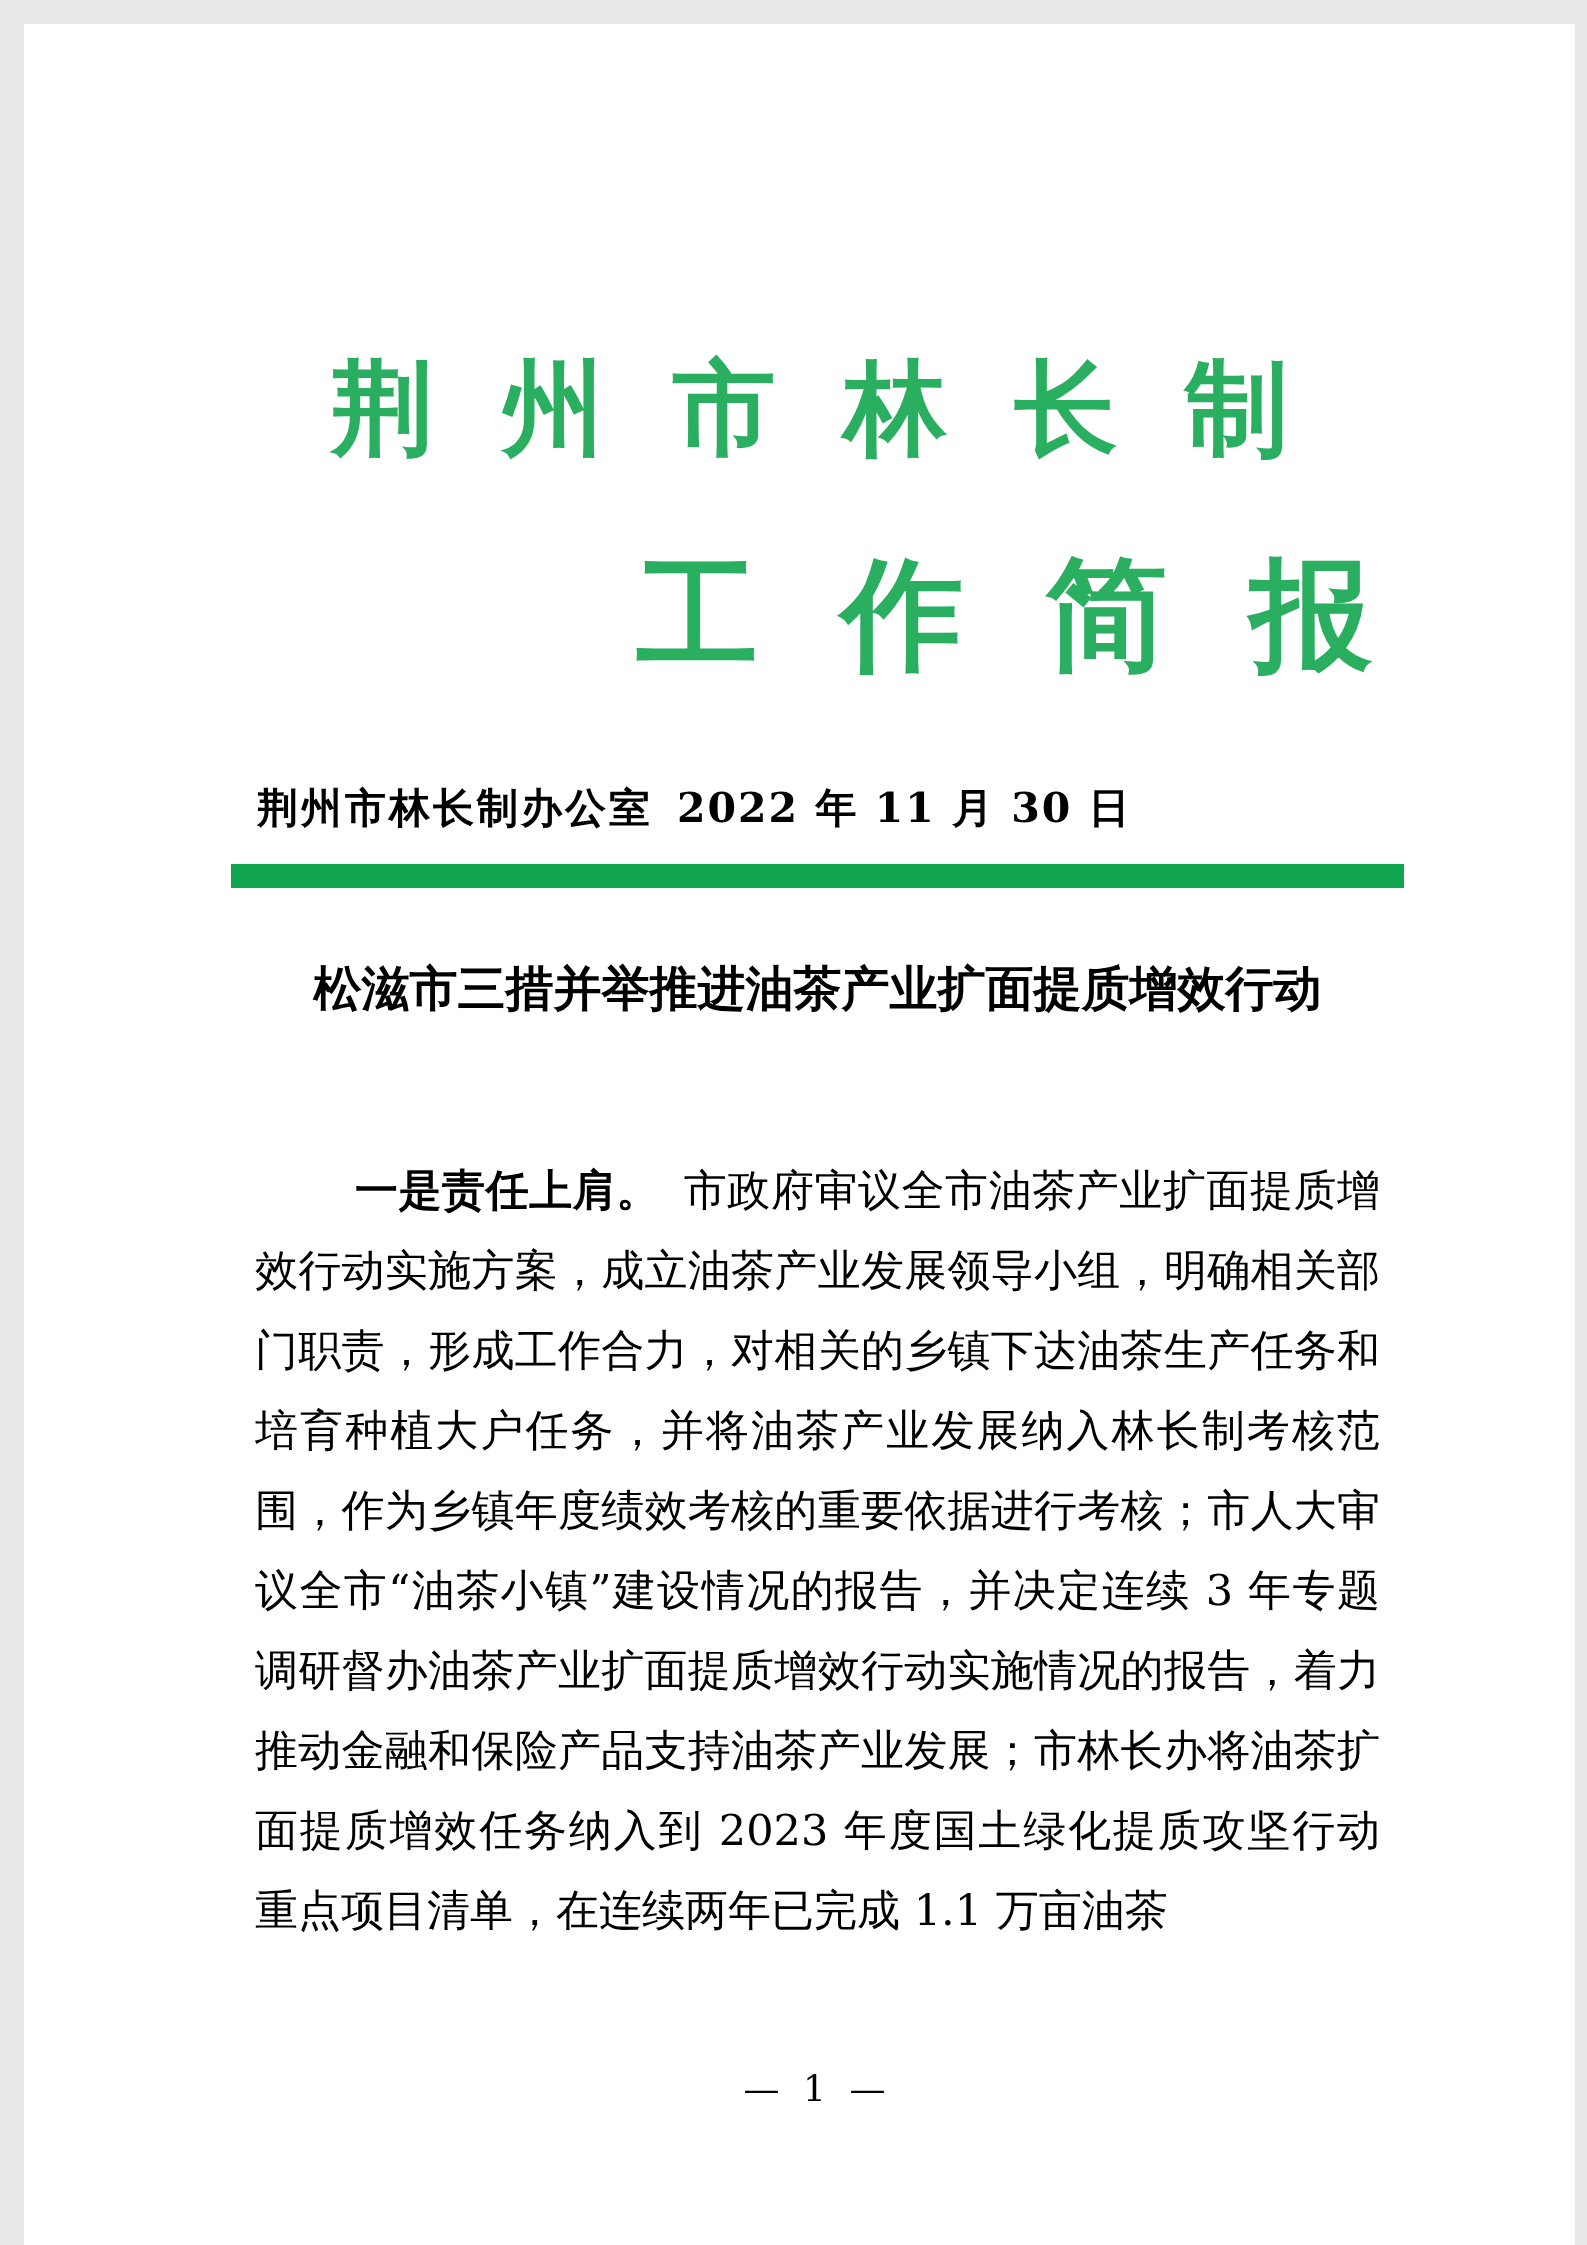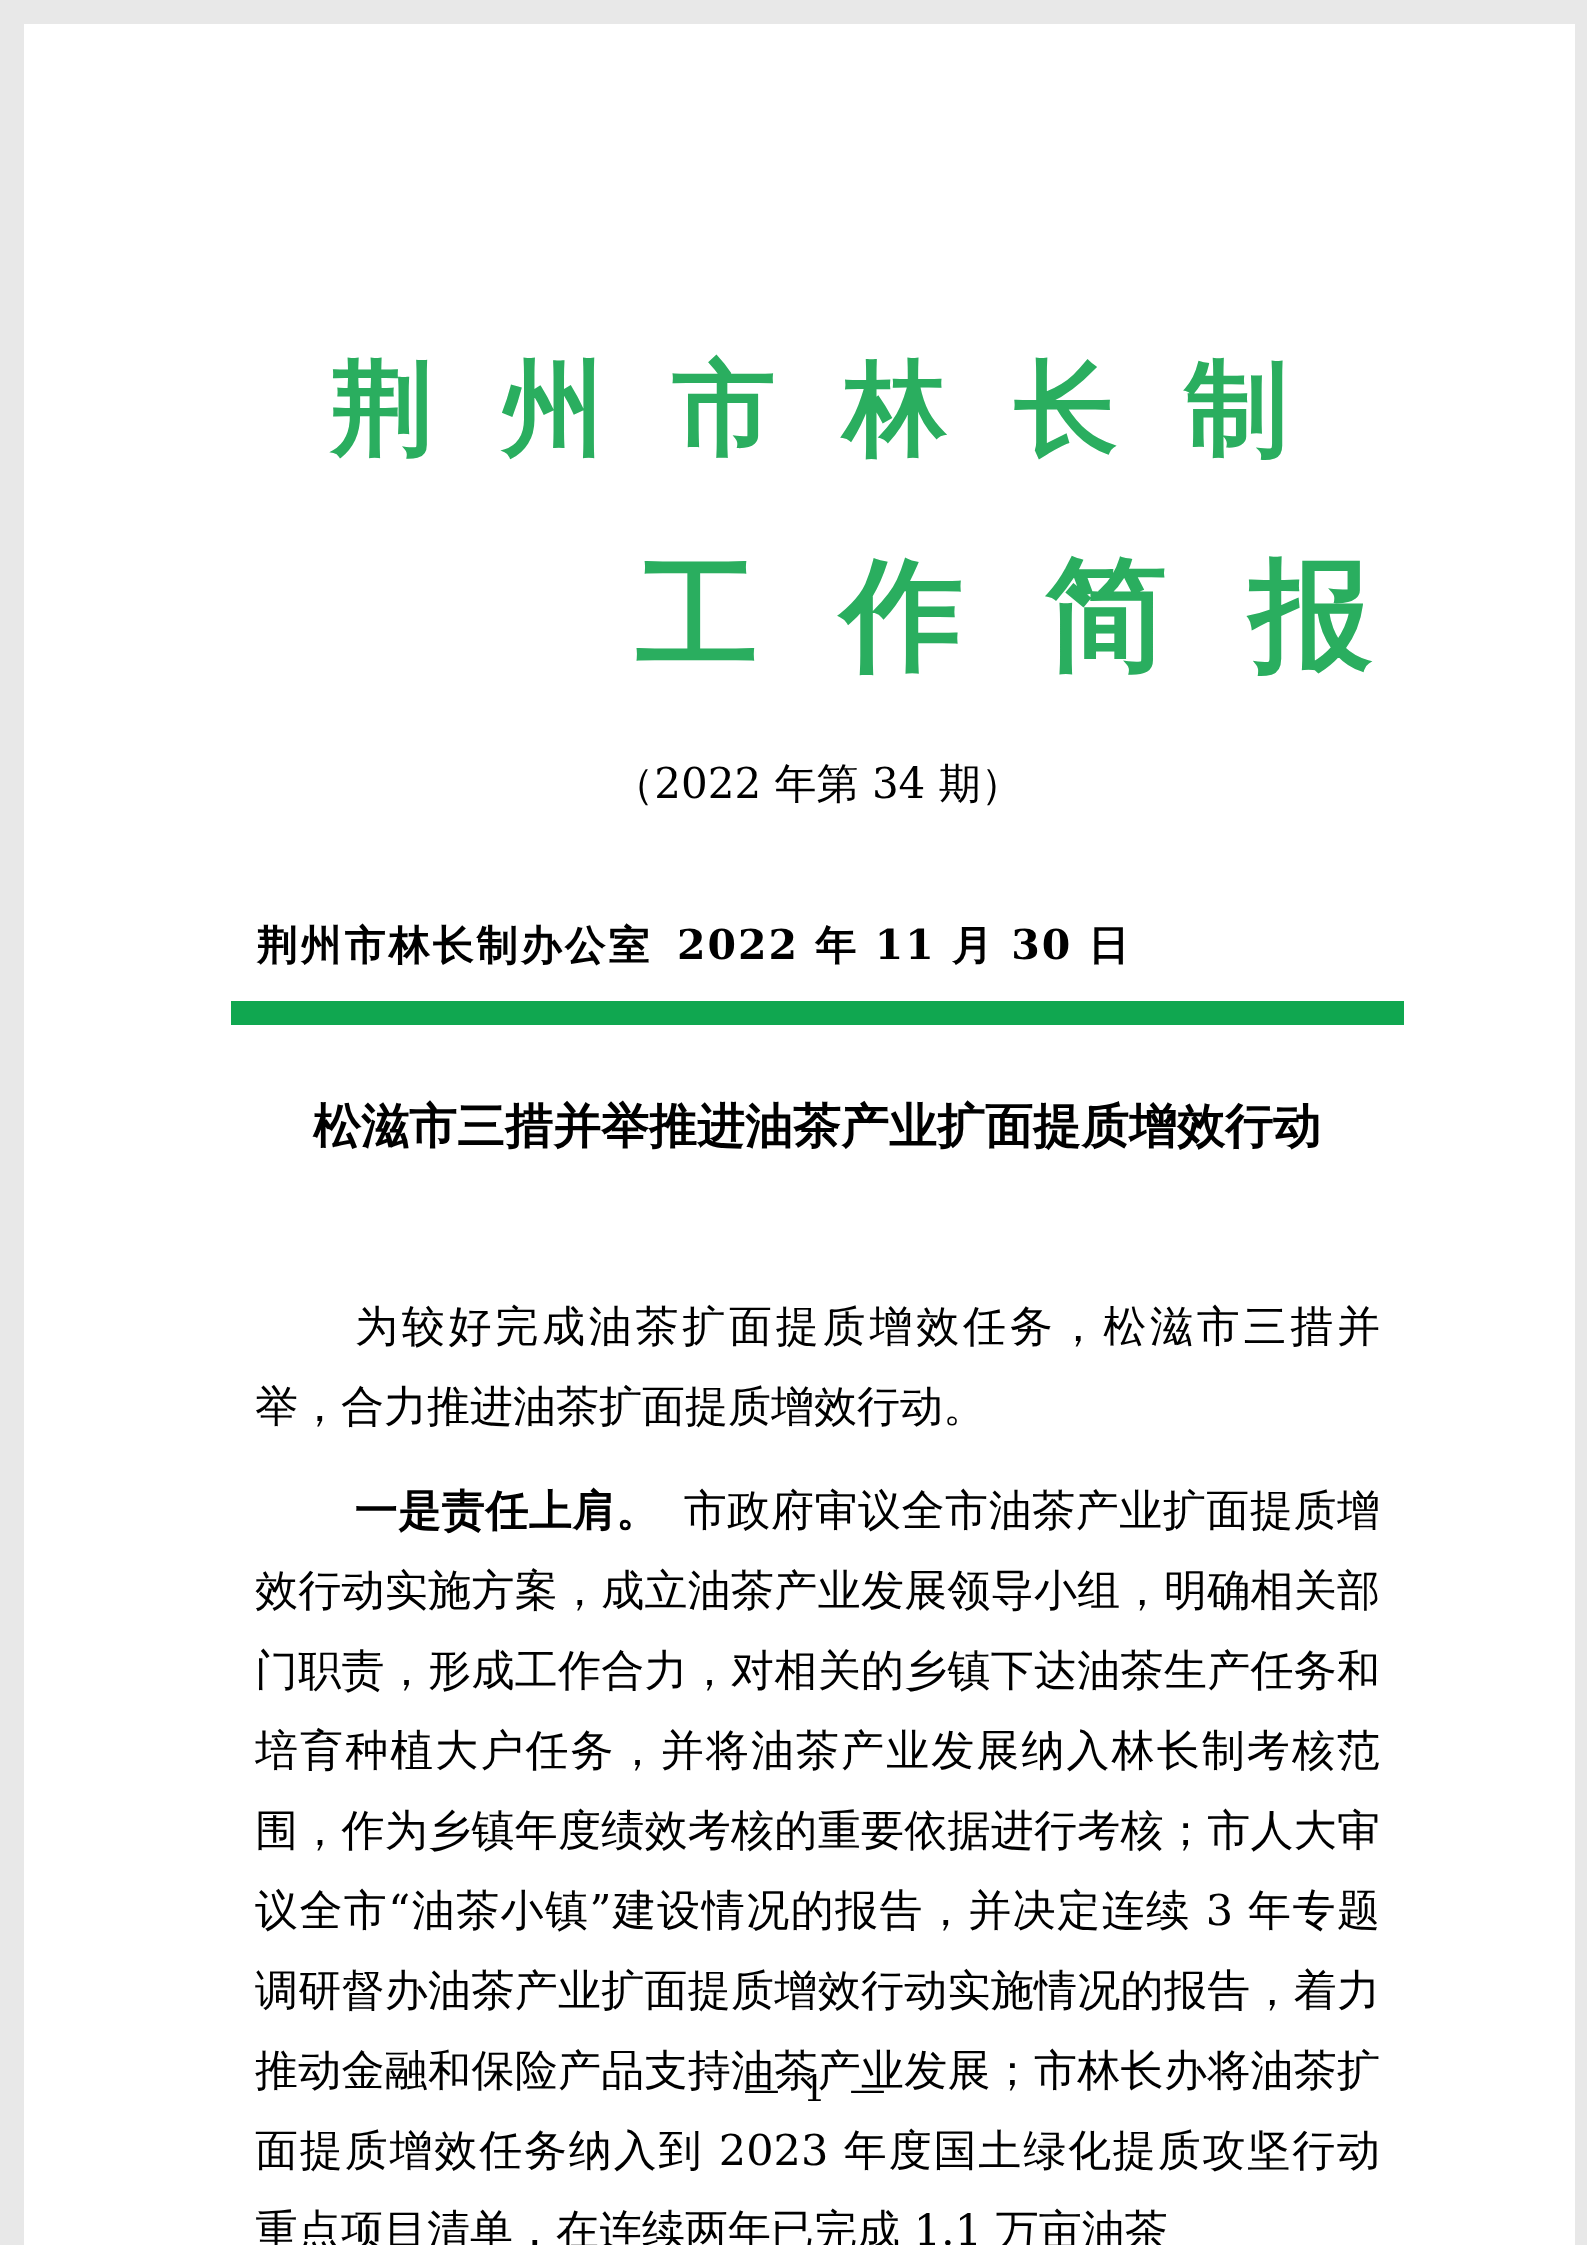--- a/index.html
+++ b/index.html
@@ -104,7 +104,6 @@
 
     <div class="title-line2" style="color: rgb(42, 174, 95);">工 作 简 报</div>
 
-    <div class="issue-line">（2022 年第 34 期）</div>
 
     <div class="meta-row">
       <span class="meta-office">荆州市林长制办公室</span>

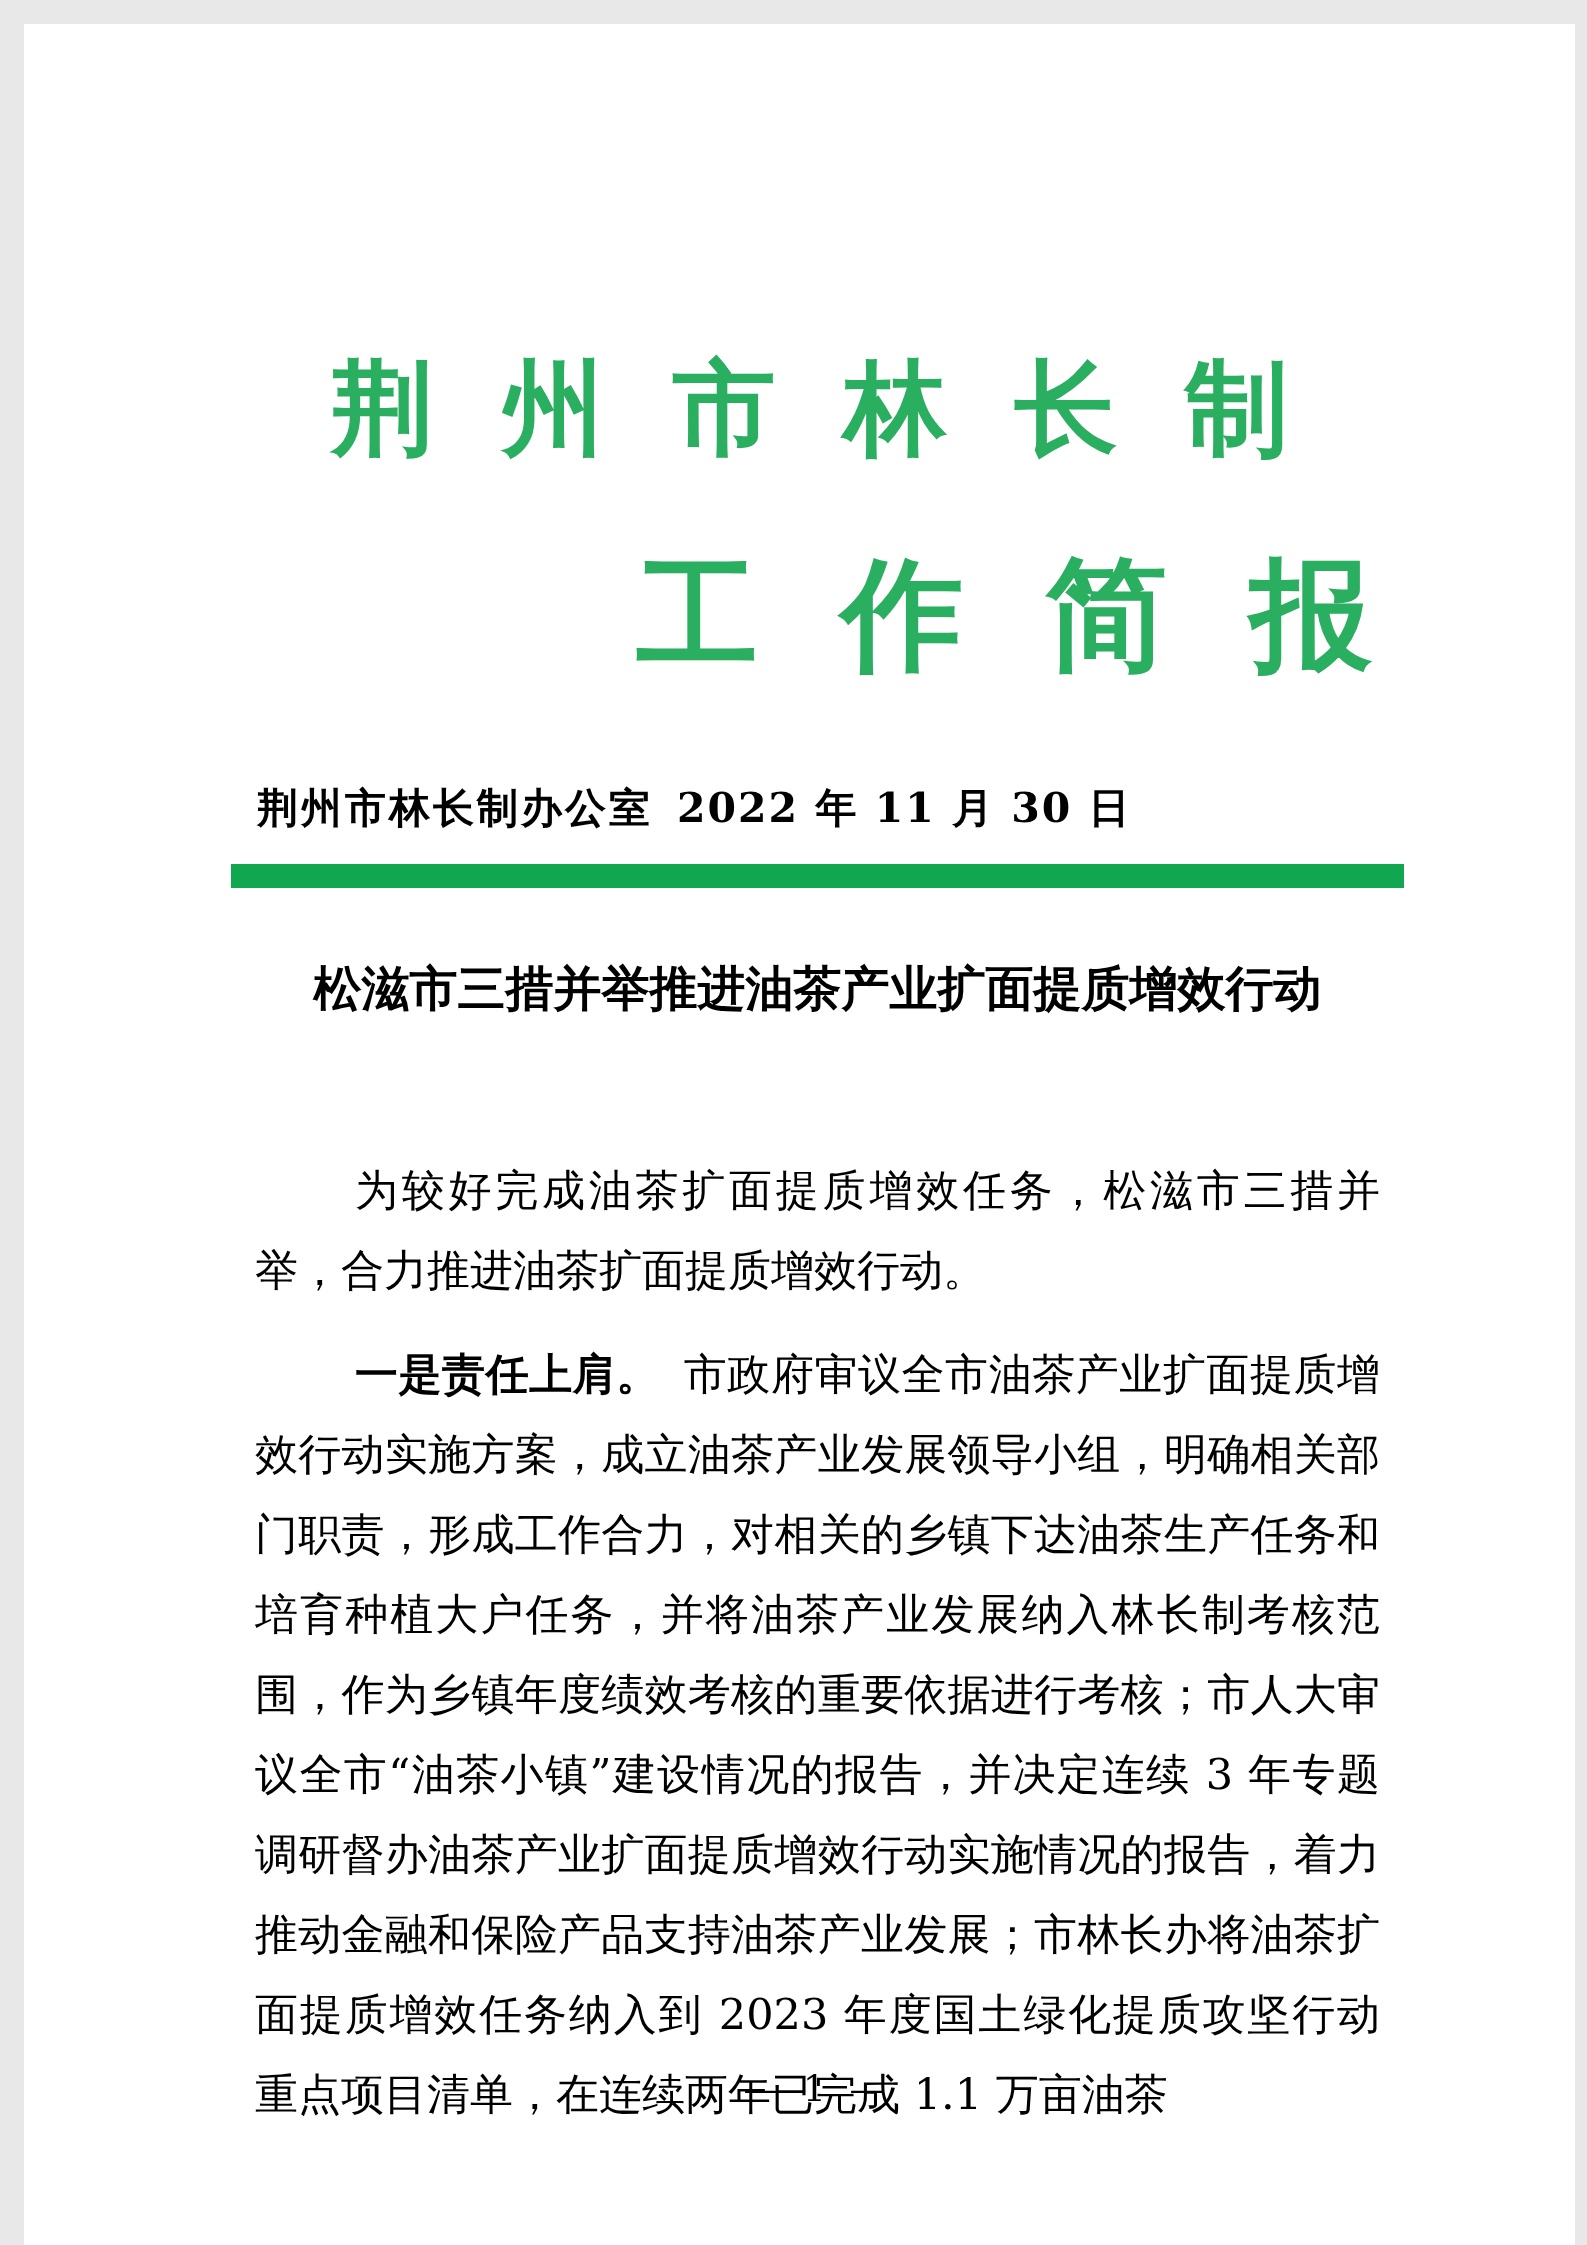--- a/index.html
+++ b/index.html
@@ -115,7 +115,6 @@
     <div class="article-heading">松滋市三措并举推进油茶产业扩面提质增效行动</div>
 
     <div class="body-text">
-      <p><span>为较好完成油茶扩面提质增效任务，松滋市三措并举，合力推进油茶扩面提质增效行动。</span></p>
       <p><span class="para-lead">一是责任上肩。</span><span>市政府审议全市油茶产业扩面提质增效行动实施方案，成立油茶产业发展领导小组，明确相关部门职责，形成工作合力，对相关的乡镇下达油茶生产任务和培育种植大户任务，并将油茶产业发展纳入林长制考核范围，作为乡镇年度绩效考核的重要依据进行考核；市人大审议全市“油茶小镇”建设情况的报告，并决定连续 3 年专题调研督办油茶产业扩面提质增效行动实施情况的报告，着力推动金融和保险产品支持油茶产业发展；市林长办将油茶扩面提质增效任务纳入到 2023 年度国土绿化提质攻坚行动重点项目清单，在连续两年已完成 1.1 万亩油茶</span></p>
     </div>
 

